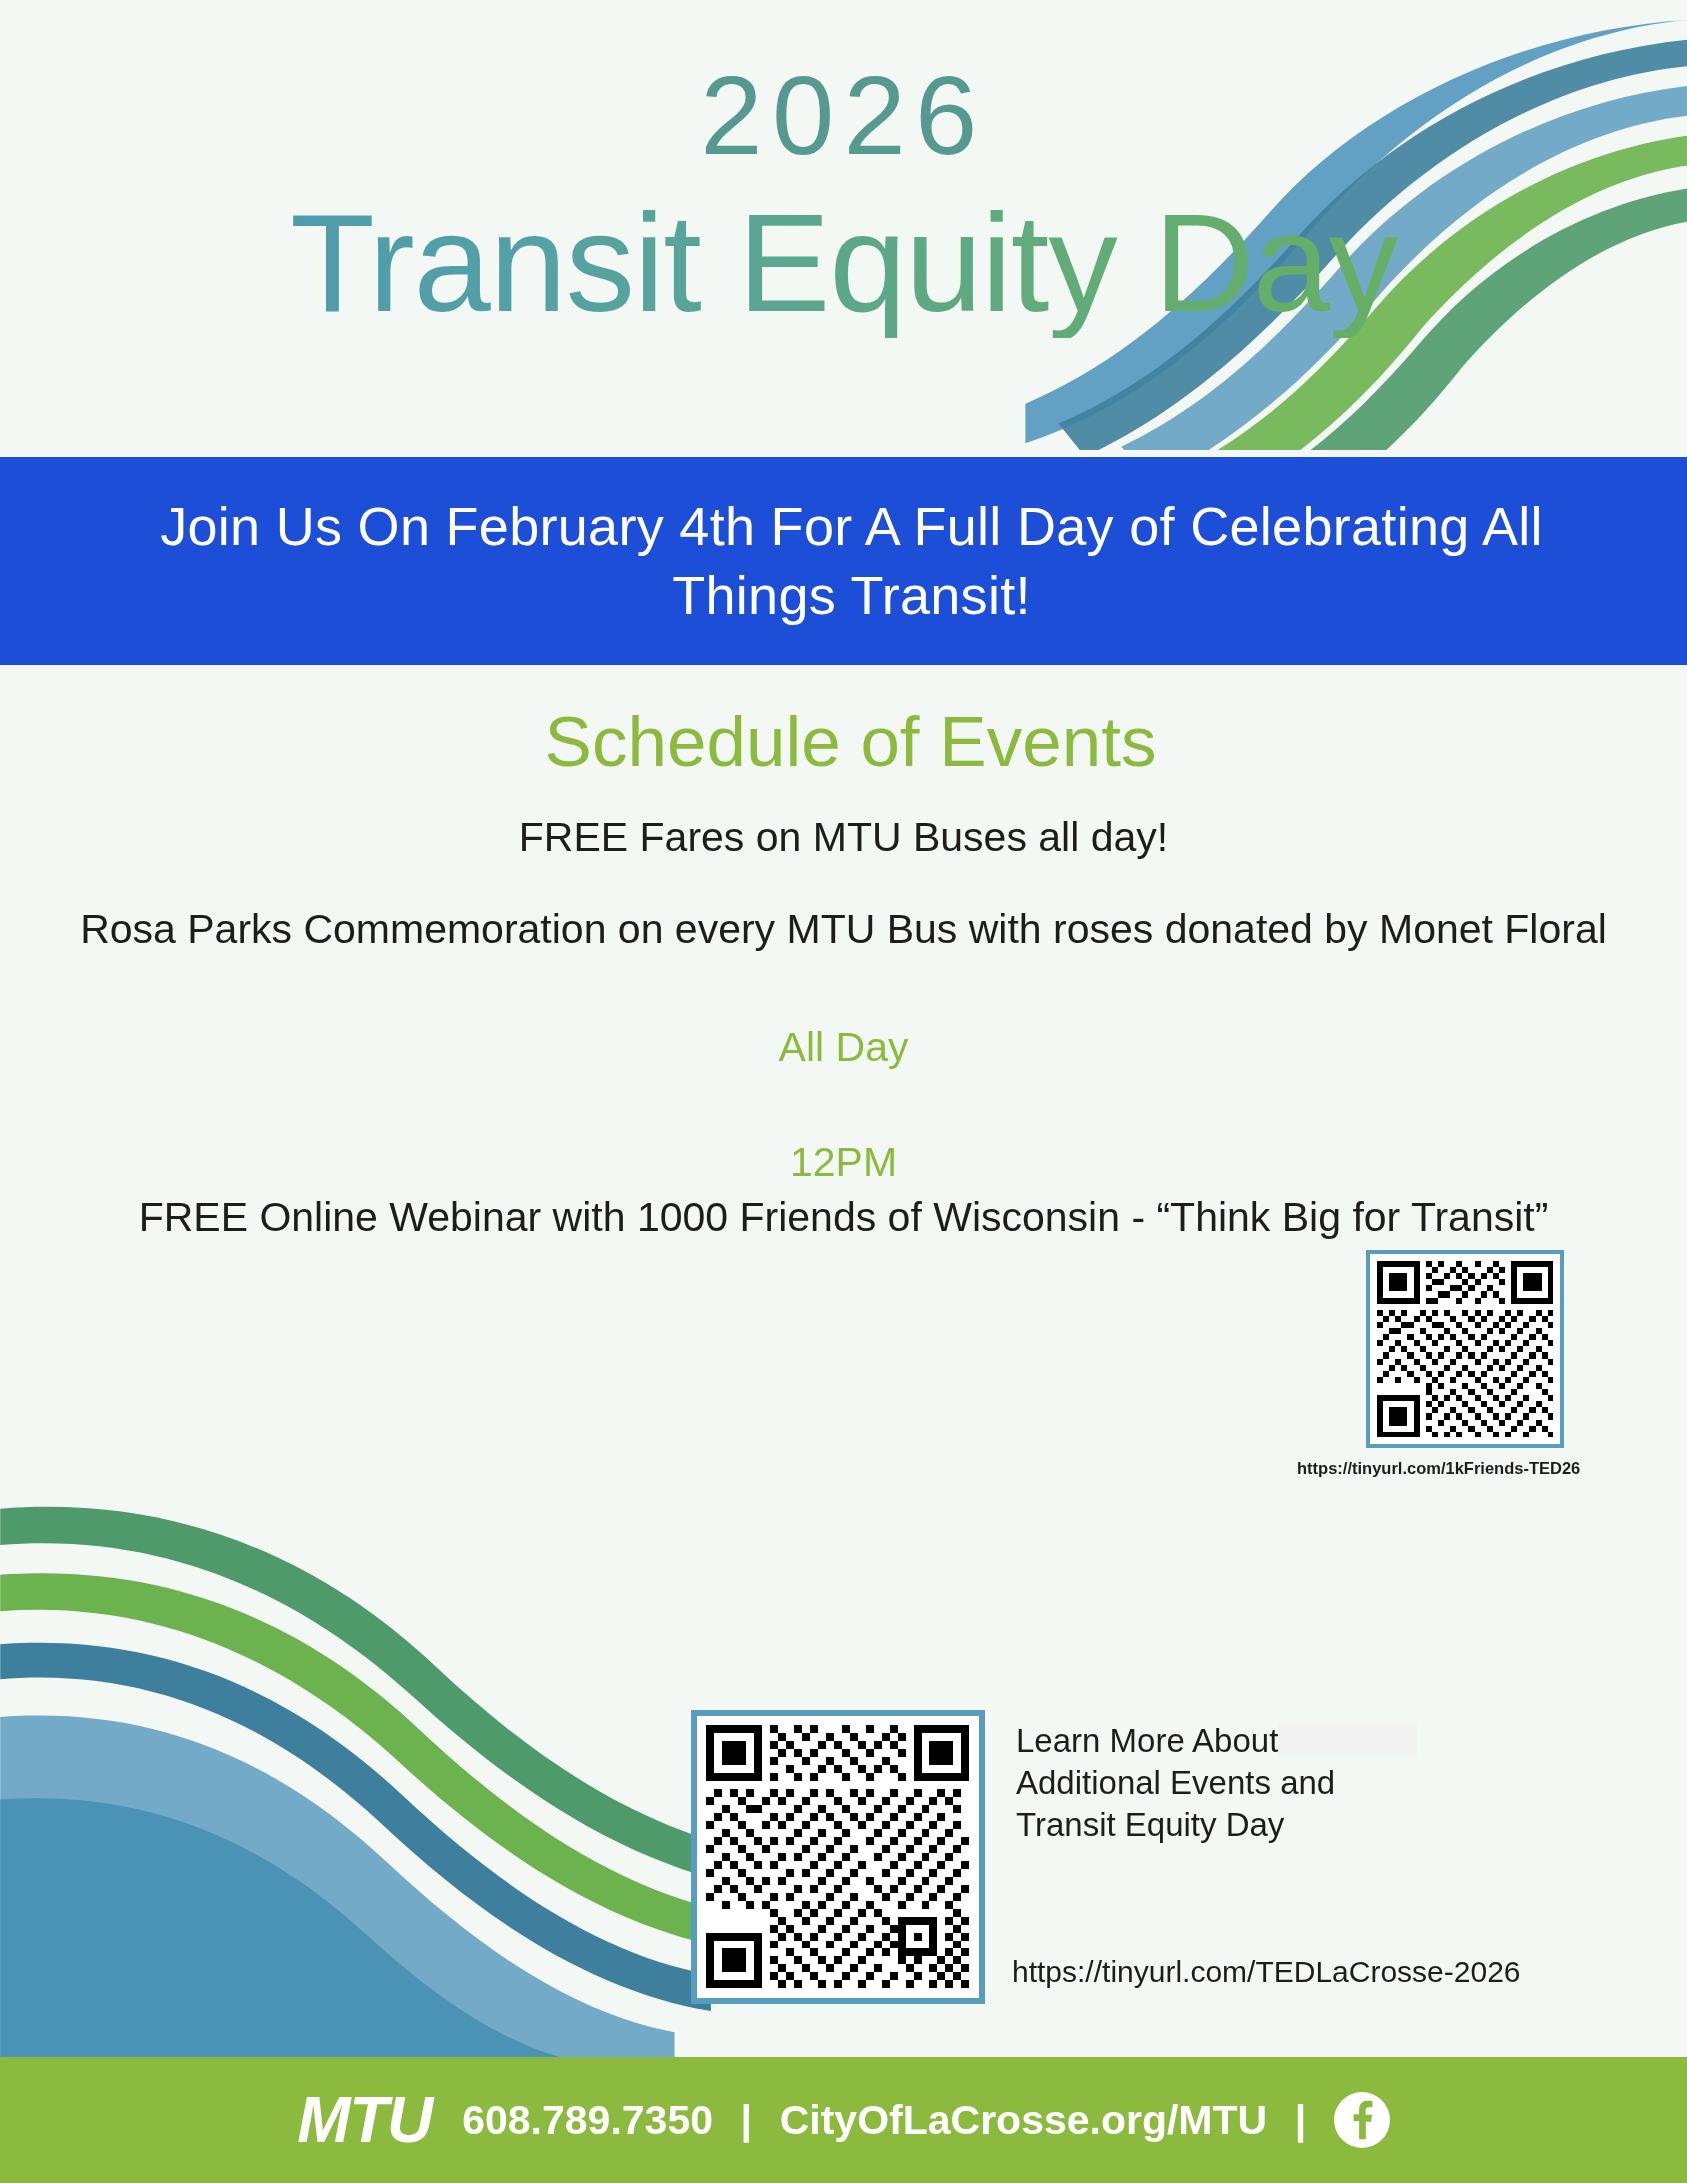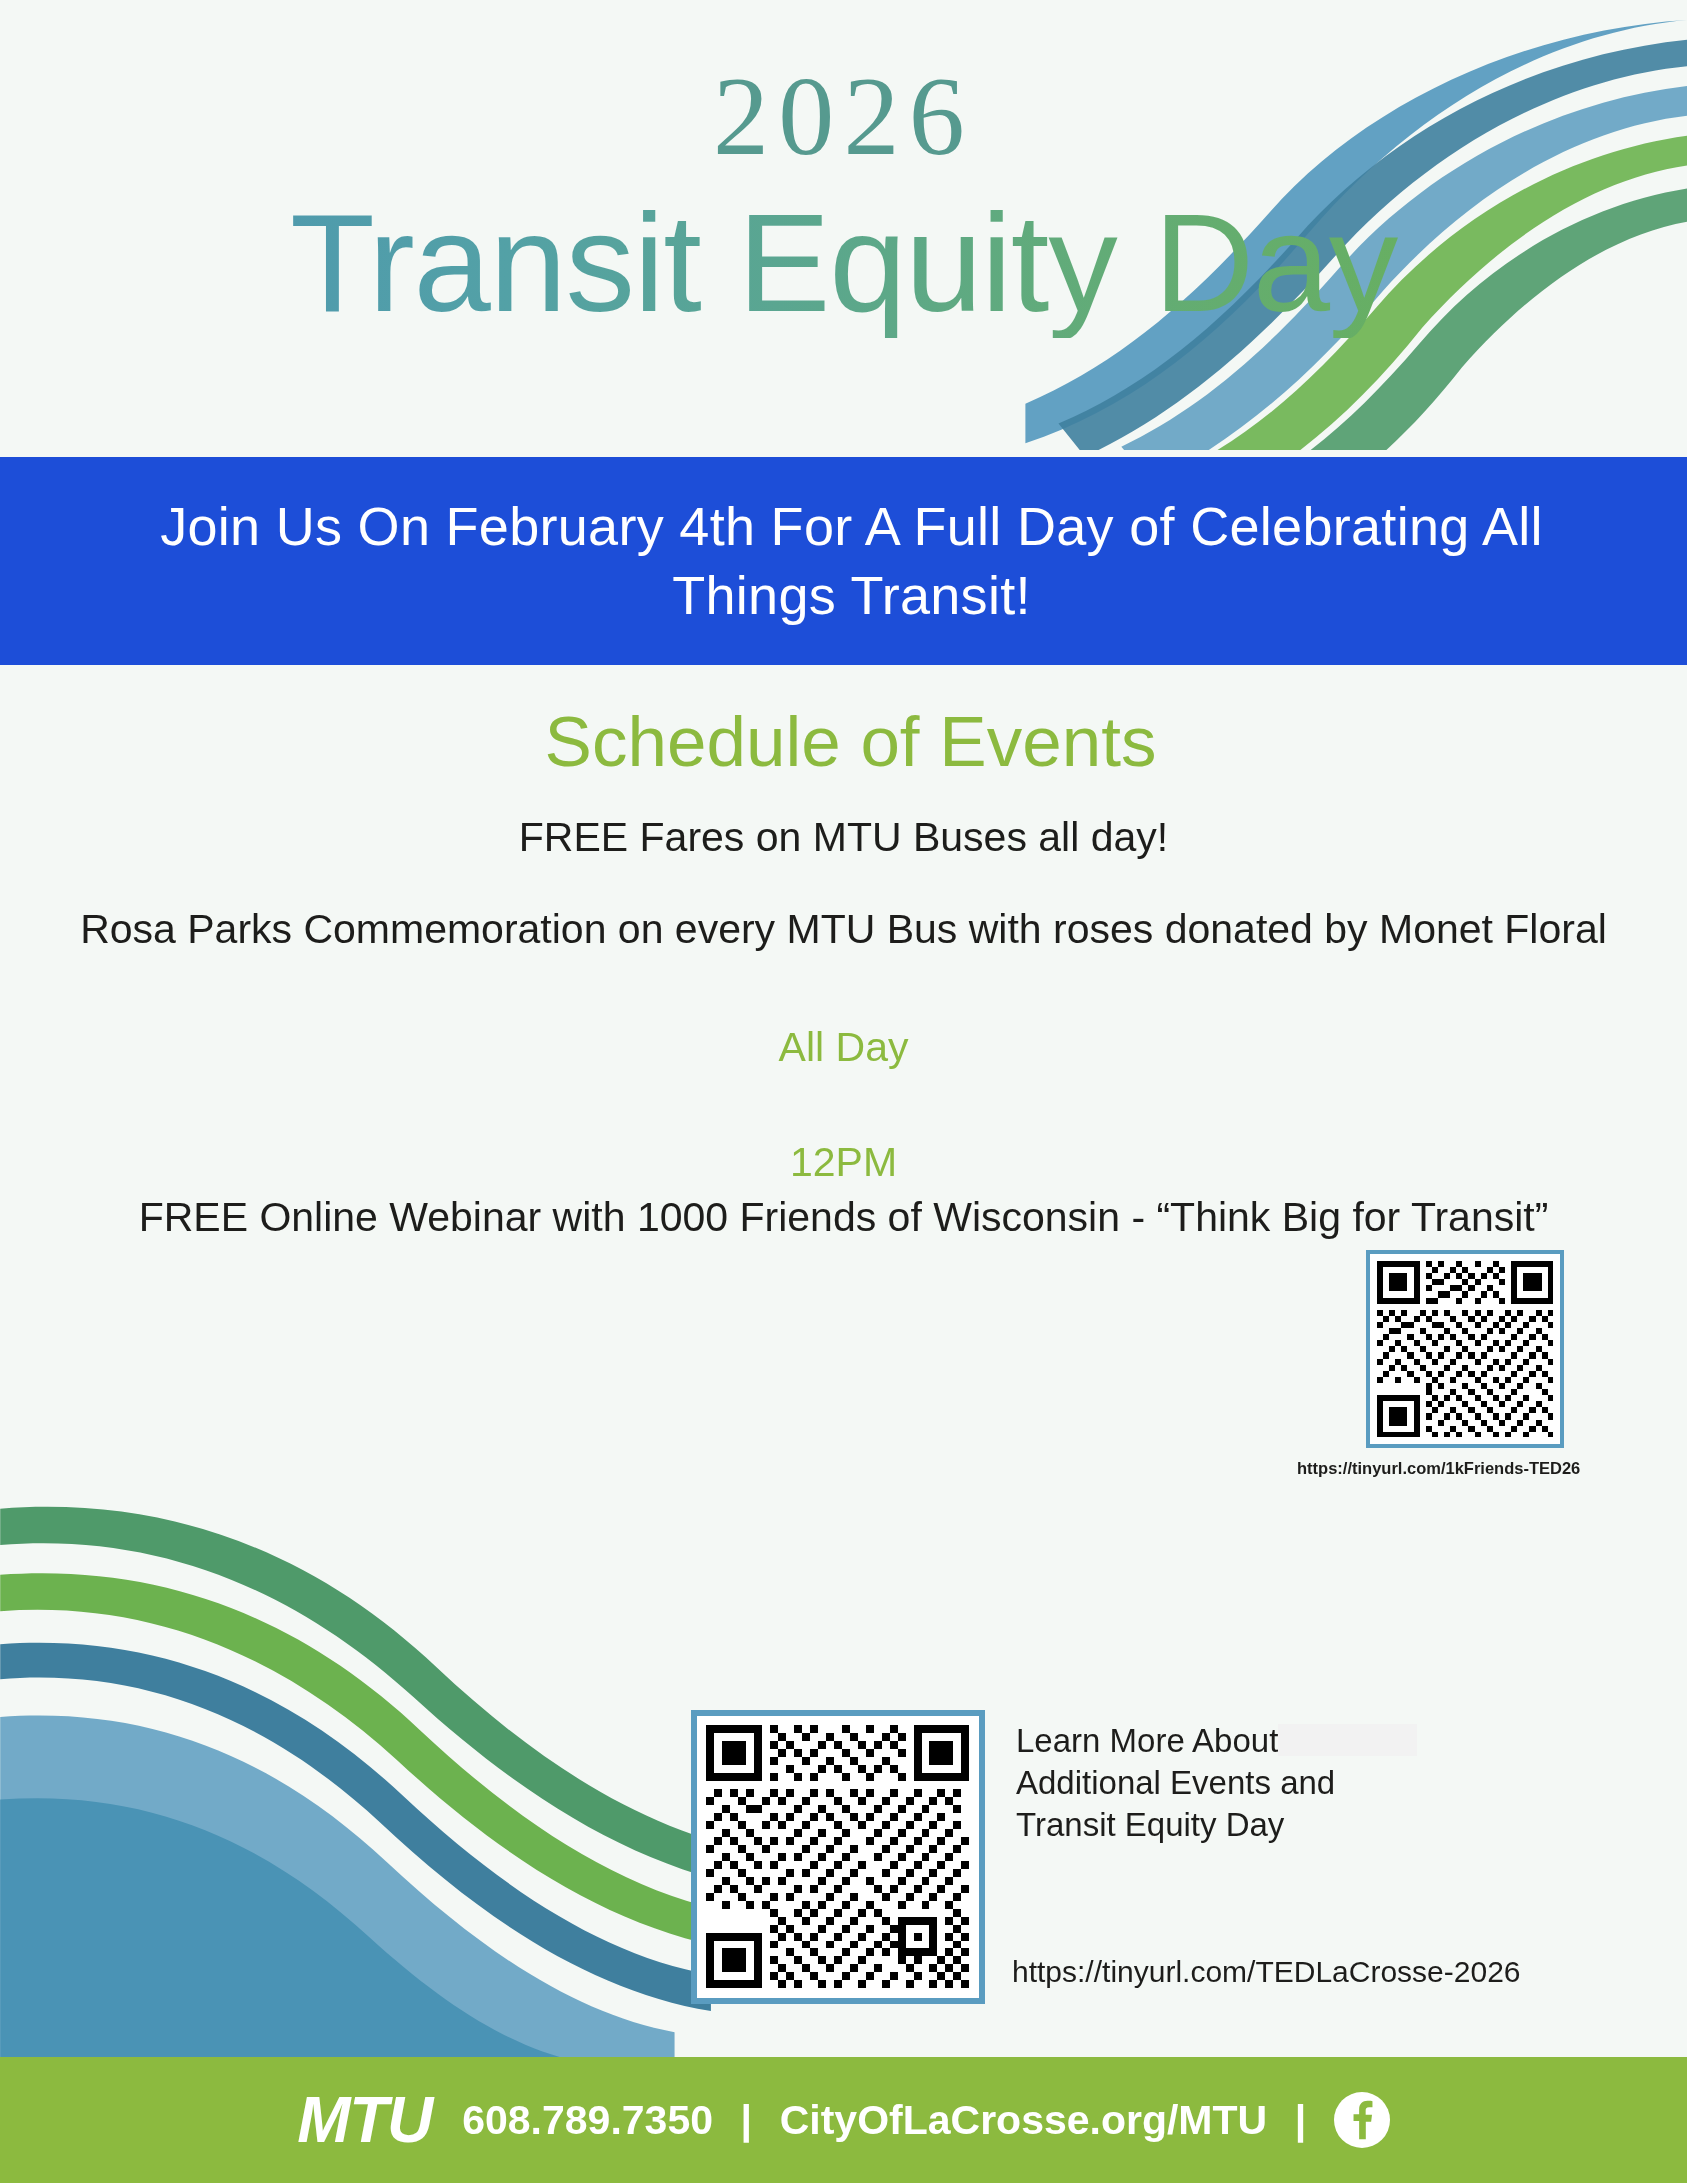--- a/index.html
+++ b/index.html
@@ -50,7 +50,6 @@
     color: #569a8f;
     letter-spacing: 9.3px;
     font-weight: 400;
-    font-family: Liberation Serif, serif;
   }
   .main-title {
     font-size: 139px;

